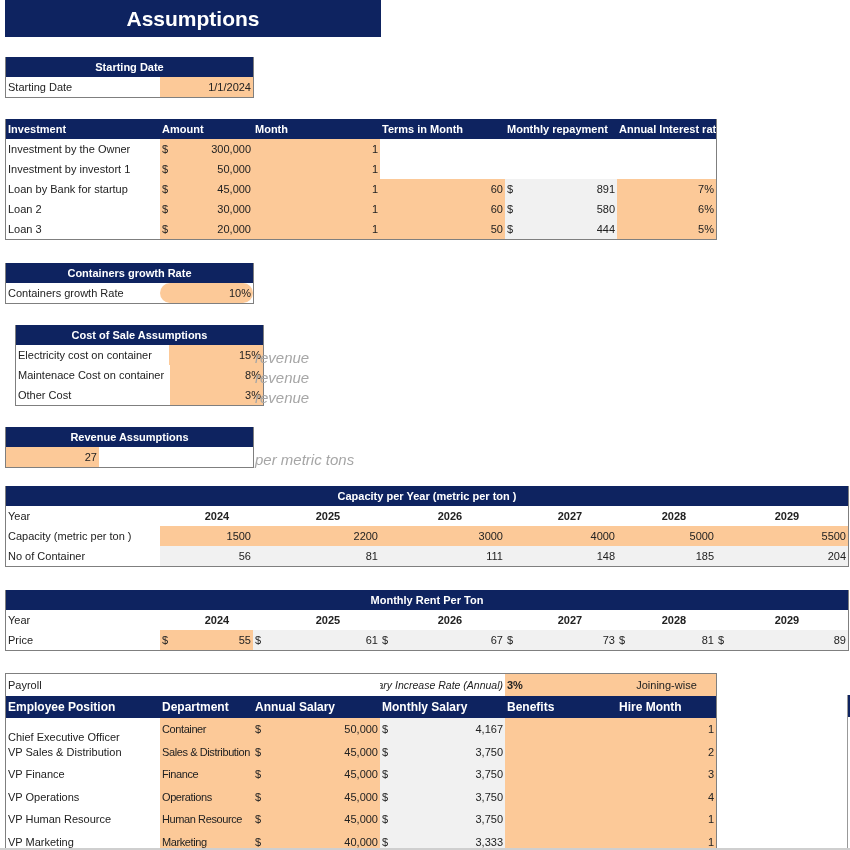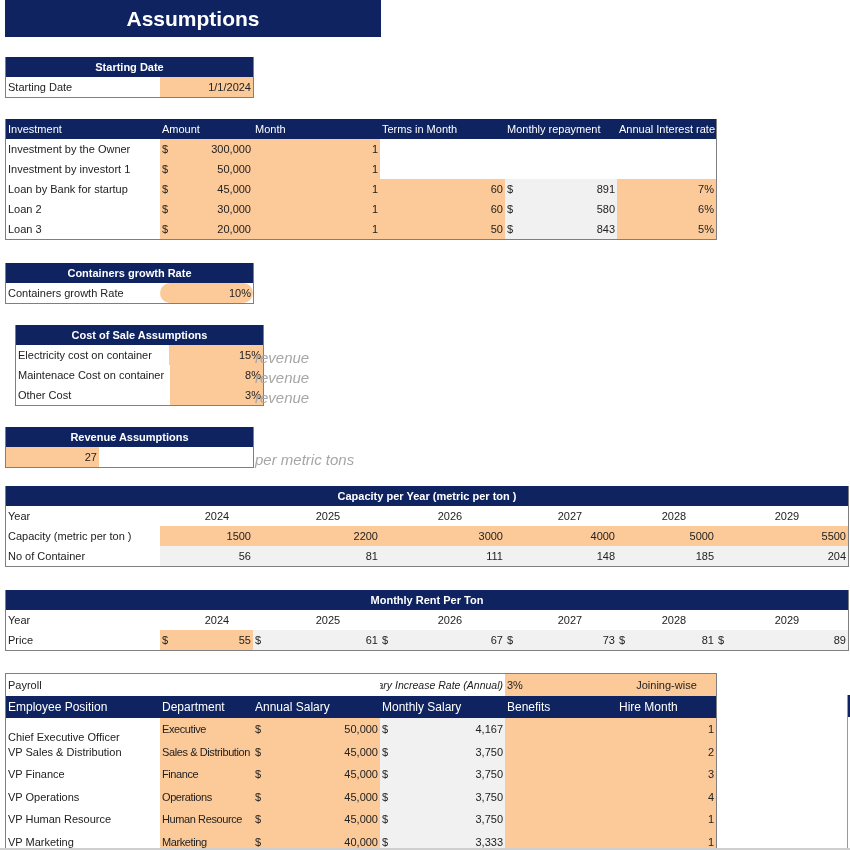--- a/index.html
+++ b/index.html
@@ -21,7 +21,7 @@
     .cell { height: 100%; display: flex; align-items: center; padding: 0 2px; white-space: nowrap; overflow: hidden; }
     .r { justify-content: flex-end; }
     .c { justify-content: center; }
-    .b { font-weight: normal; }
+    .b { font-weight: bold; }
     .dollar { justify-content: space-between; }
     .note { position: absolute; color: #a6a6a6; font-style: italic; font-size: 15px; }
     .narrow { letter-spacing: -0.4px; }

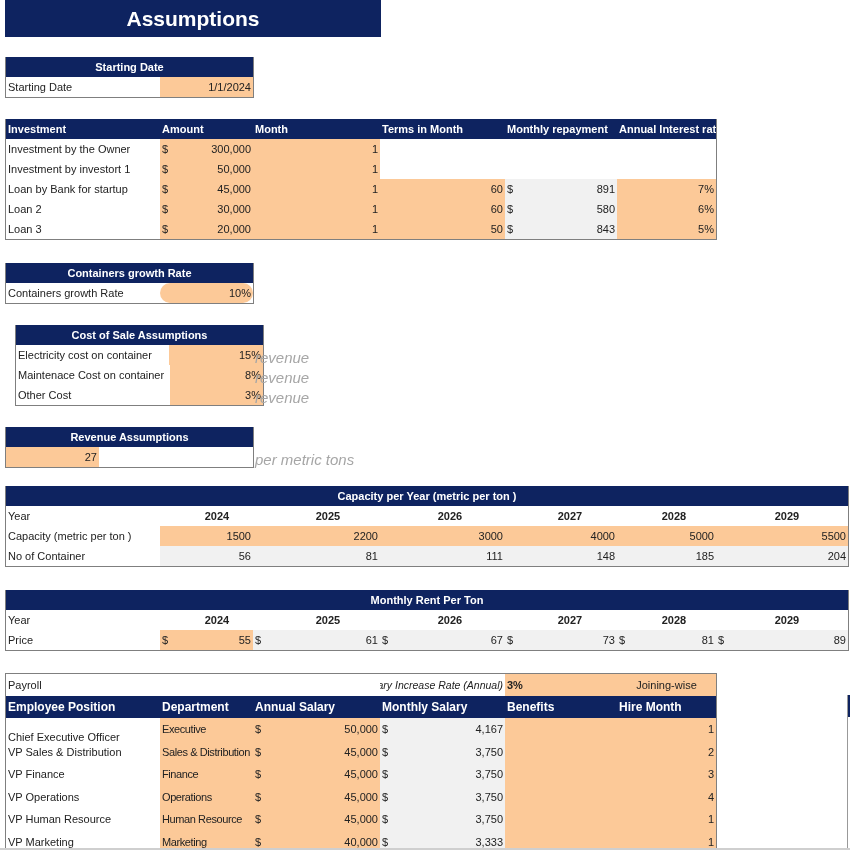--- a/index.html
+++ b/index.html
@@ -111,7 +111,7 @@
     <div class="cell peach r" style="width:125px;">50</div>
     <div class="cell grey dollar" style="width:112px;">
         <span>$</span>
-        <span>843</span>
+        <span>444</span>
       </div>
     <div class="cell peach r" style="width:99px;">5%</div>
   </div>

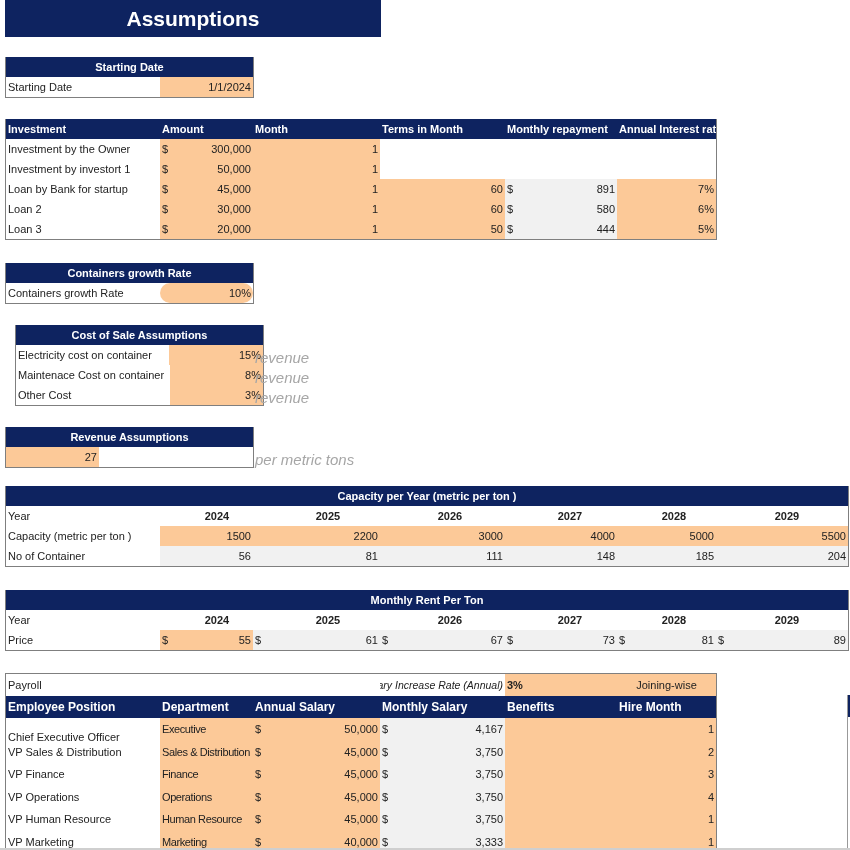--- a/index.html
+++ b/index.html
@@ -241,7 +241,7 @@
 
   <div class="row" style="height:22.5px;">
     <div class="cell" style="width:154px;margin-top:16px;">Chief Executive Officer</div>
-    <div class="cell peach narrow" style="width:93px;">Executive</div>
+    <div class="cell peach narrow" style="width:93px;">Container</div>
     <div class="cell peach dollar" style="width:127px;">
         <span>$</span>
         <span>50,000</span>

